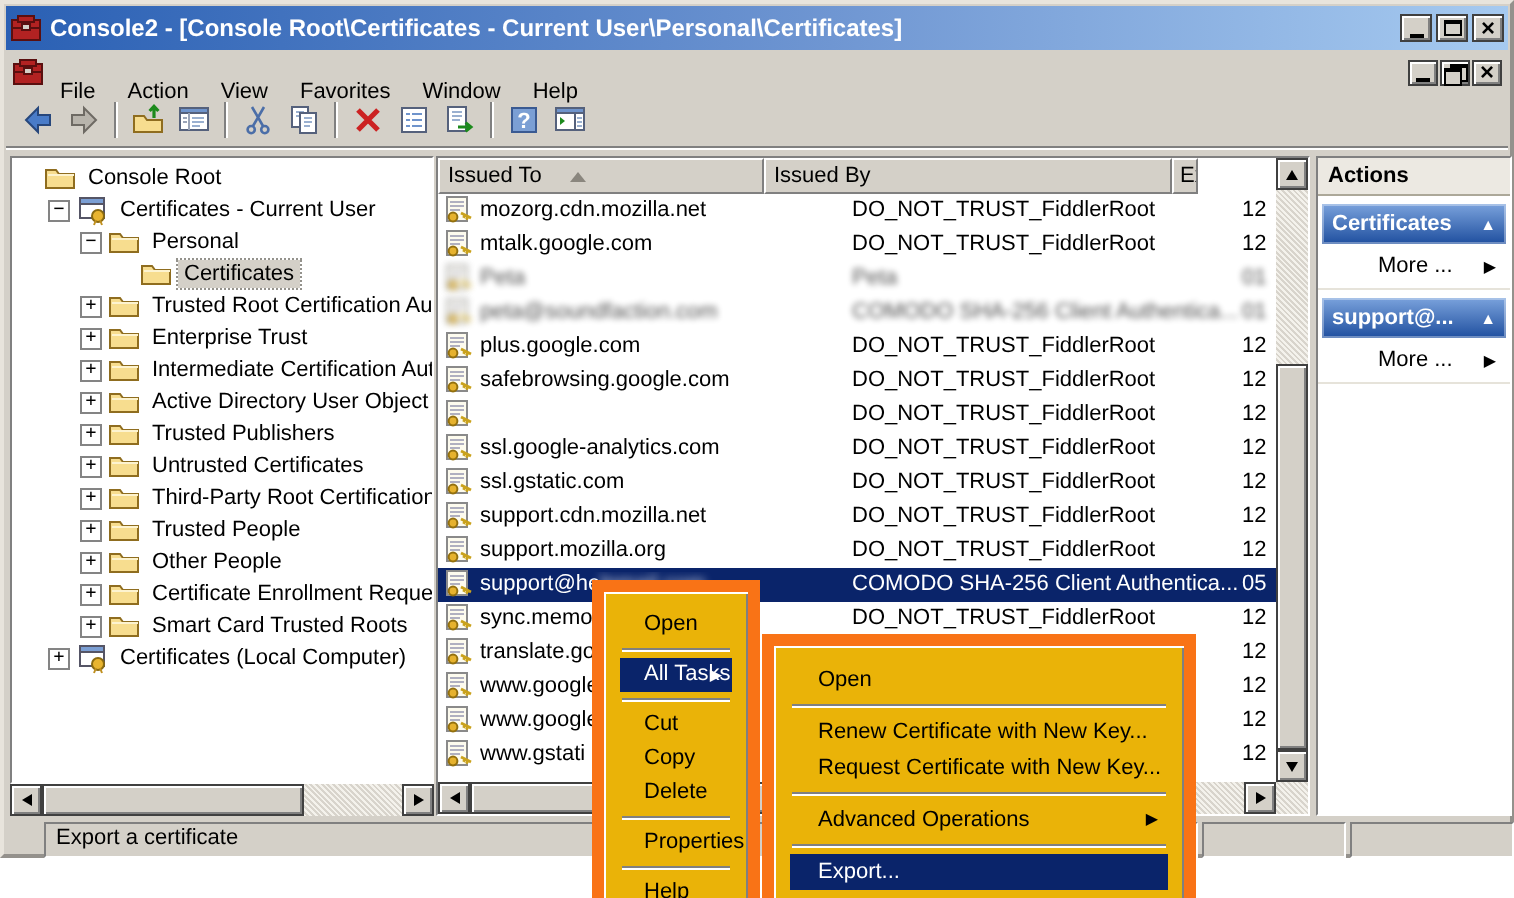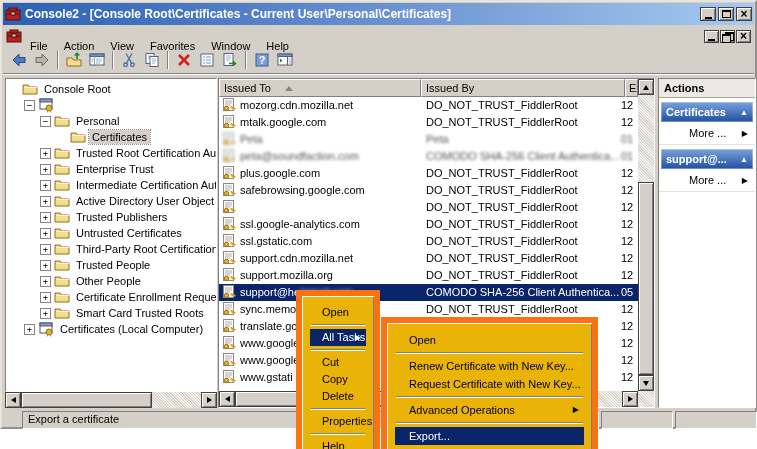--- a/index.html
+++ b/index.html
@@ -59,7 +59,7 @@
   .hcell { background:#d4d0c8; border:1px solid; border-color:#fff #808080 #808080 #fff;
            font-size:11px; padding:2px 4px; display:flex; align-items:center;
            overflow:hidden; white-space:nowrap; }
-  .h1{ width:202px;text-align:right; } .h2{ width:204px; } .h3{ width:13px; padding-left:3px; }
+  .h1{ width:163px;text-align:right; } .h2{ width:204px; } .h3{ width:13px; padding-left:3px; }
   .sort-arrow { width:0; height:0; border-left:4px solid transparent; border-right:4px solid transparent;
                 border-bottom:5px solid #8a867e; margin-left:14px; }
   .lrow { position:absolute; left:0; height:17px; width:419px; font-size:11px; }

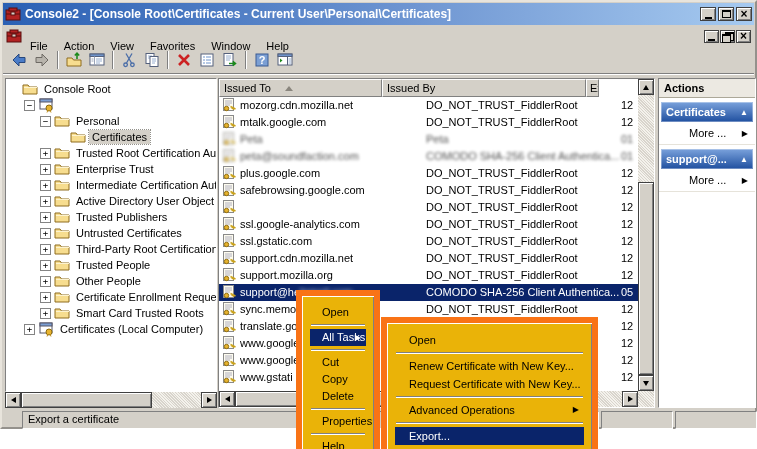--- a/index.html
+++ b/index.html
@@ -282,6 +282,7 @@
               <path d="M10 13 l-1 2.5 M12 13 l1 2.5" stroke="#c09020"></path>
             </svg>
           </span>
+      <span class="tlabel">Certificates - Current User</span>
     </div>
         <div class="trow" style="padding-left:34px">
       <span class="expbox">−</span>

